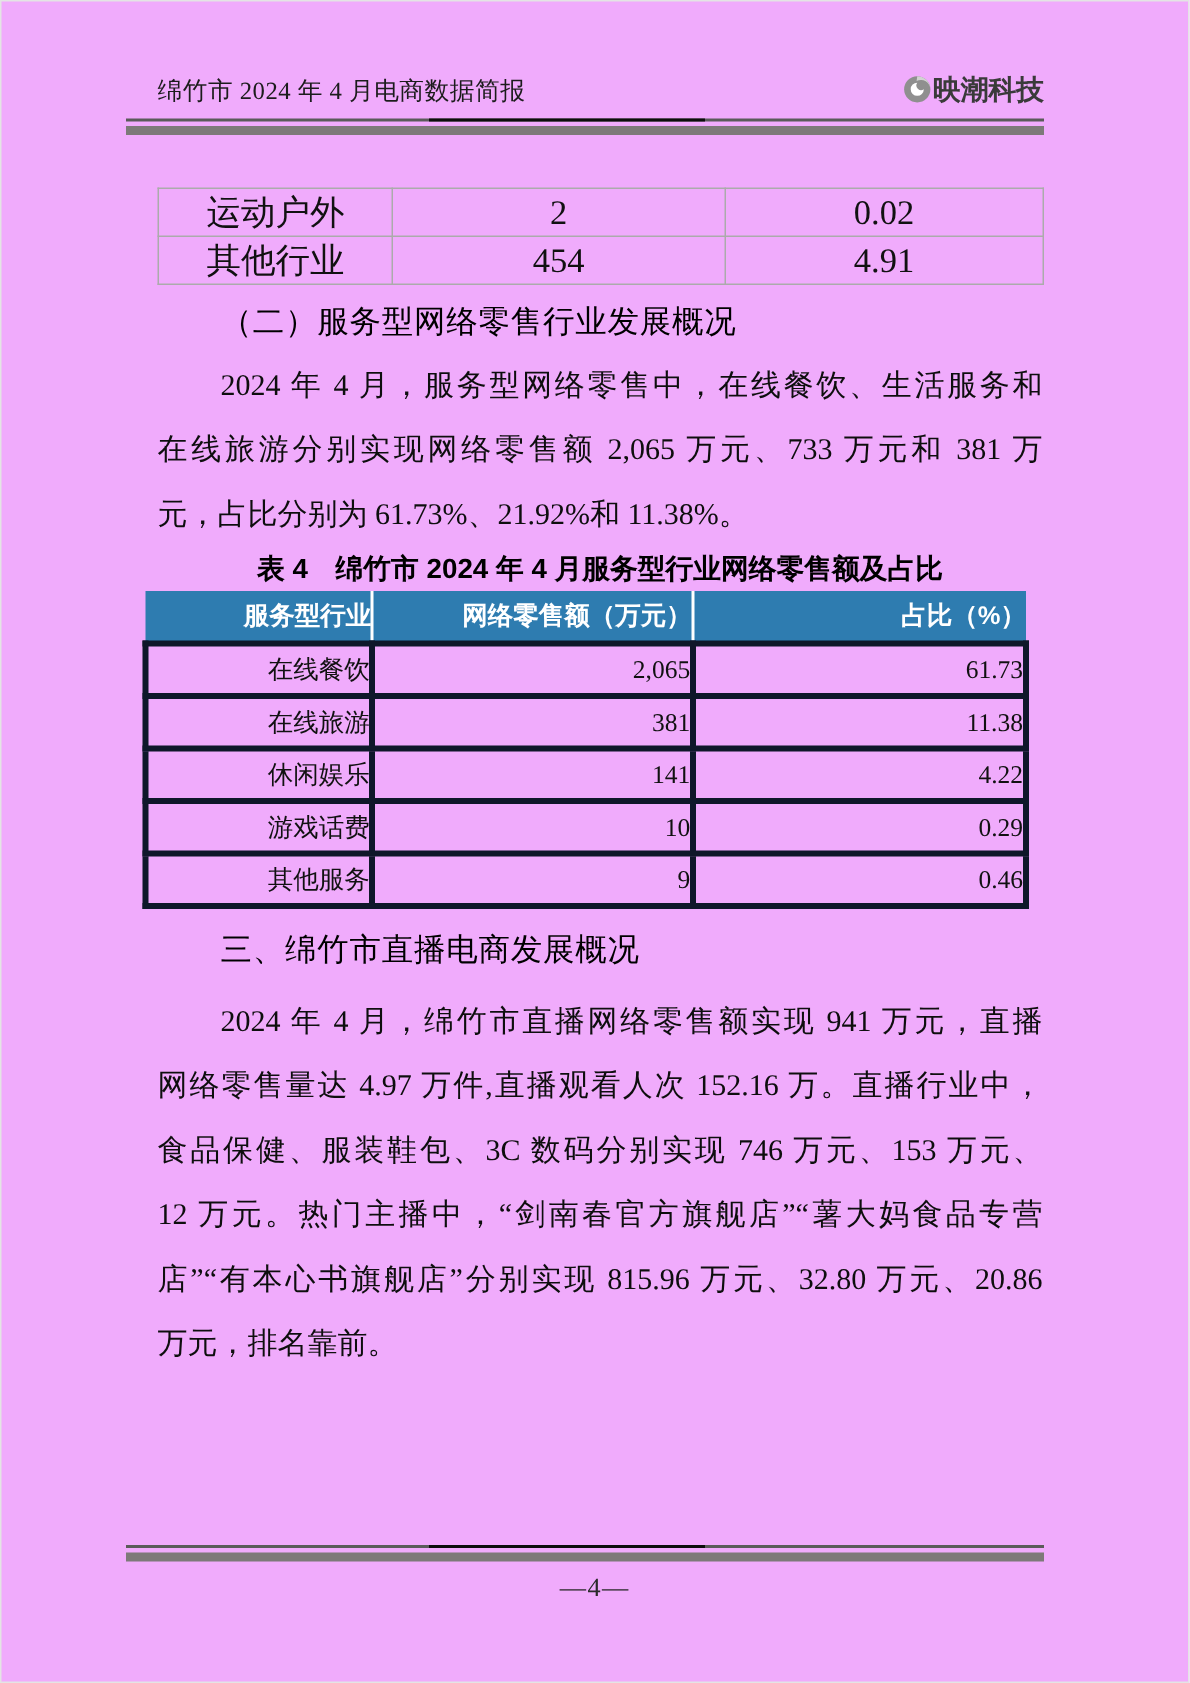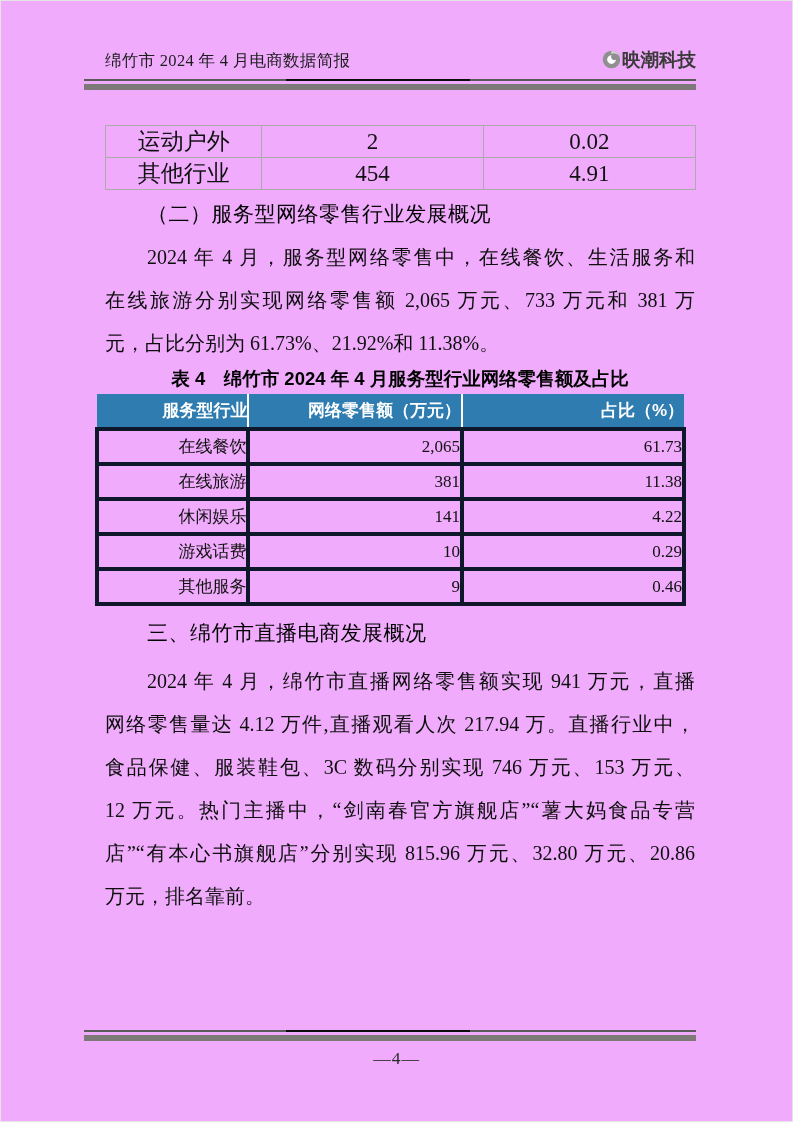--- a/index.html
+++ b/index.html
@@ -133,7 +133,7 @@
   <div class="heading" style="top:619px;padding-left:42px;">三、绵竹市直播电商发展概况</div>
   <div class="para" style="top:660px">
     <div class="pline first">2024 年 4 月，绵竹市直播网络零售额实现 941 万元，直播</div>
-    <div class="pline">网络零售量达 4.12 万件,直播观看人次 217.94 万。直播行业中，</div>
+    <div class="pline">网络零售量达 4.97 万件,直播观看人次 152.16 万。直播行业中，</div>
     <div class="pline">食品保健、服装鞋包、3C 数码分别实现 746 万元、153 万元、</div>
     <div class="pline">12 万元。热门主播中，“剑南春官方旗舰店”“薯大妈食品专营</div>
     <div class="pline">店”“有本心书旗舰店”分别实现 815.96 万元、32.80 万元、20.86</div>

